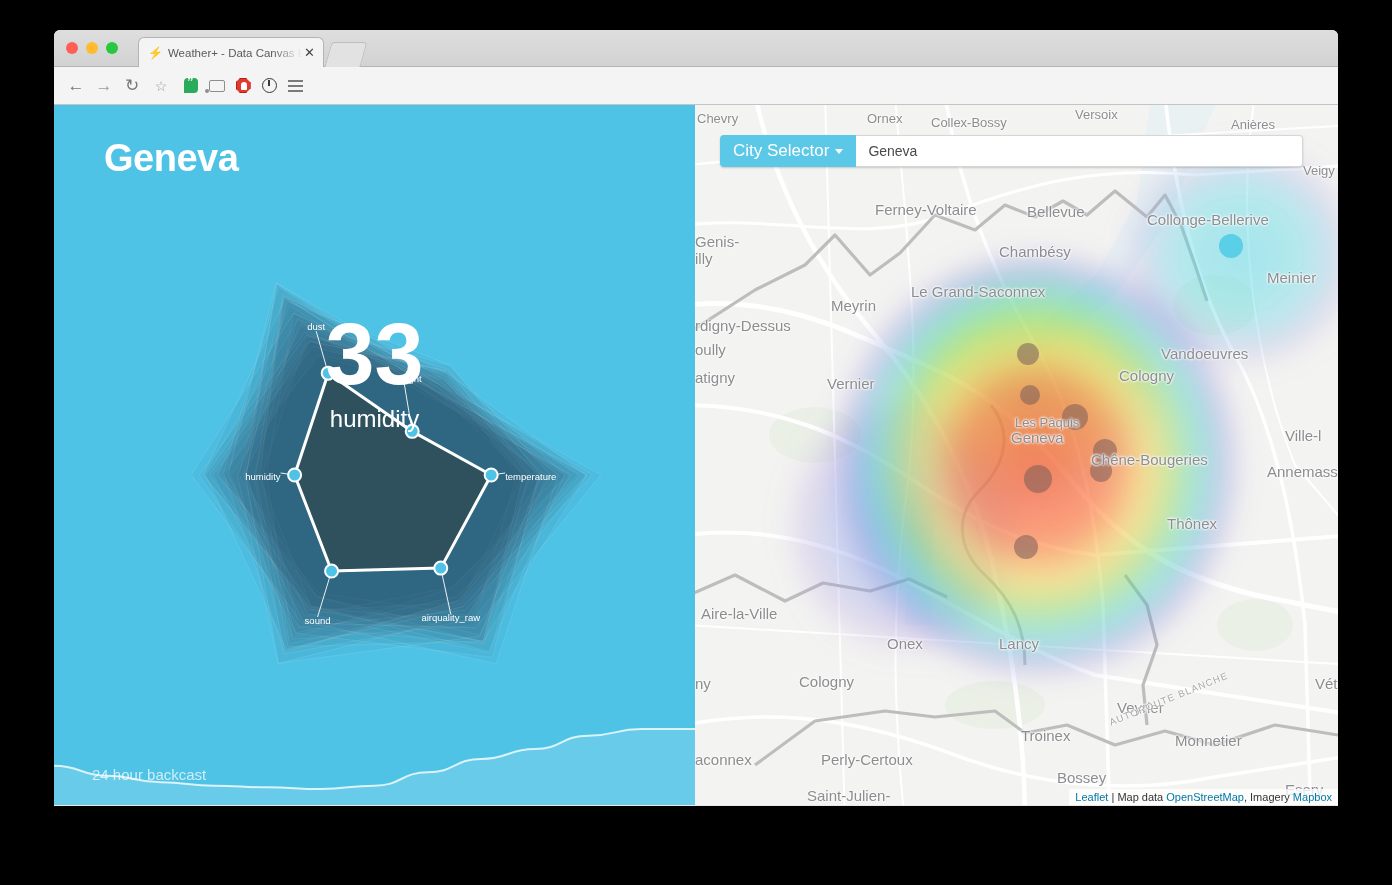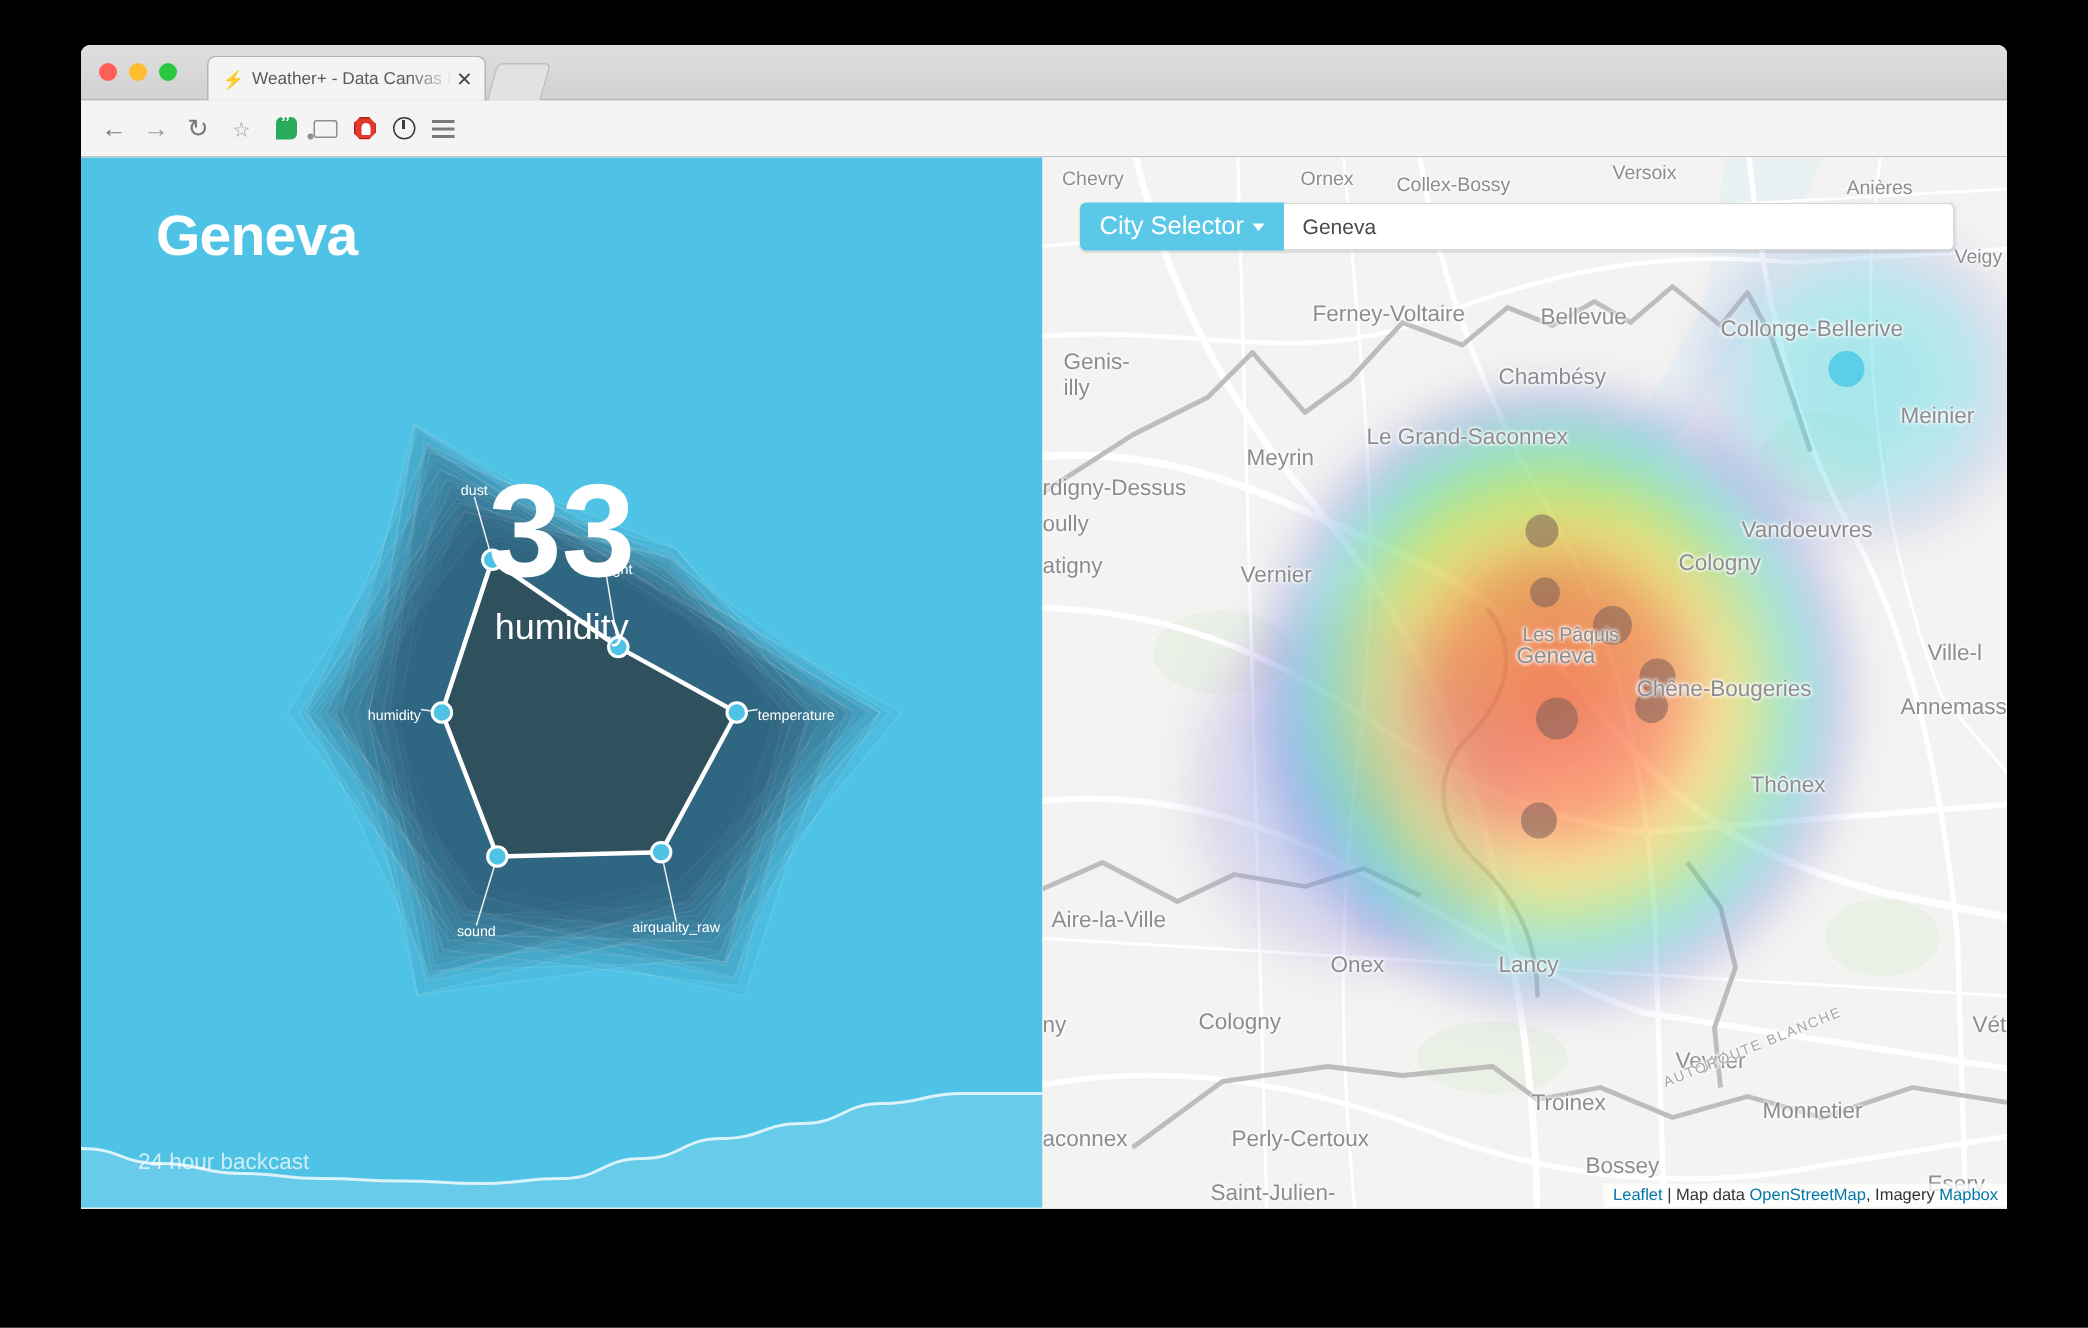--- a/index.html
+++ b/index.html
@@ -476,7 +476,7 @@
       </svg>
 
       <div id="map-labels-layer">
-          <div class="map-label sm" style="left: 2px; top: 6px; margin-left: 11px;">Chevry</div>
+          <div class="map-label sm" style="left: 2px; top: 6px;">Chevry</div>
           <div class="map-label sm" style="left: 172px; top: 6px;">Ornex</div>
           <div class="map-label sm" style="left: 236px; top: 10px;">Collex-Bossy</div>
           <div class="map-label sm" style="left: 380px; top: 2px;">Versoix</div>

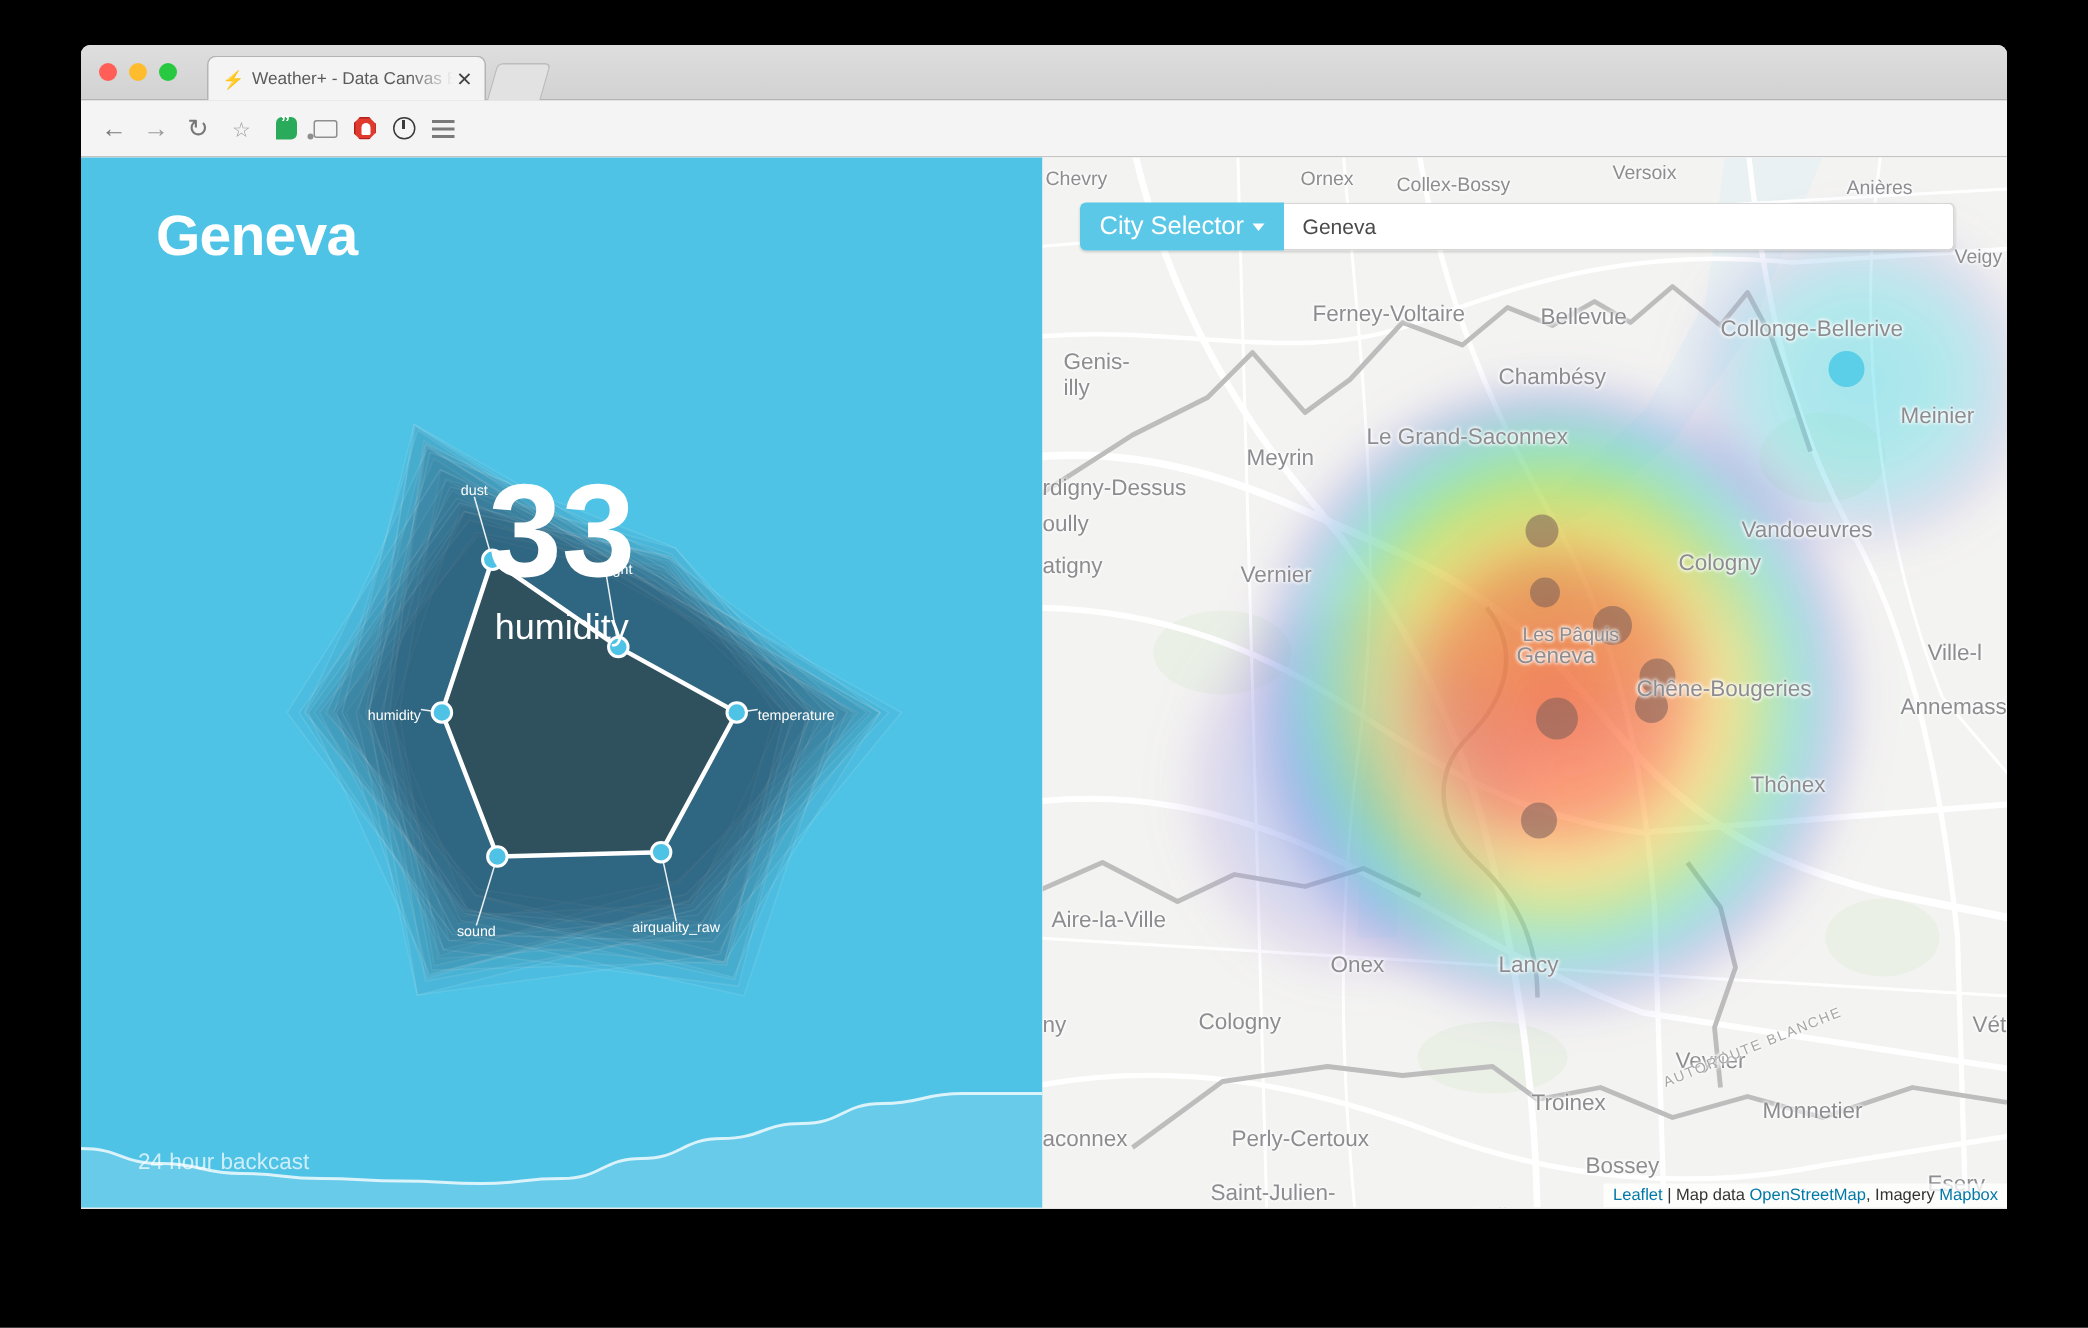--- a/index.html
+++ b/index.html
@@ -482,7 +482,7 @@
           <div class="map-label sm" style="left: 380px; top: 2px;">Versoix</div>
           <div class="map-label sm" style="left: 536px; top: 12px;">Anières</div>
           <div class="map-label sm" style="left: 608px; top: 42px; margin-top: 16px;">Veigy</div>
-          <div class="map-label" style="left: 14px; top: 128px;">Genis-
+          <div class="map-label" style="left: 0px; top: 128px;">Genis-
 illy</div>
           <div class="map-label" style="left: 180px; top: 96px;">Ferney-Voltaire</div>
           <div class="map-label" style="left: 332px; top: 98px;">Bellevue</div>

